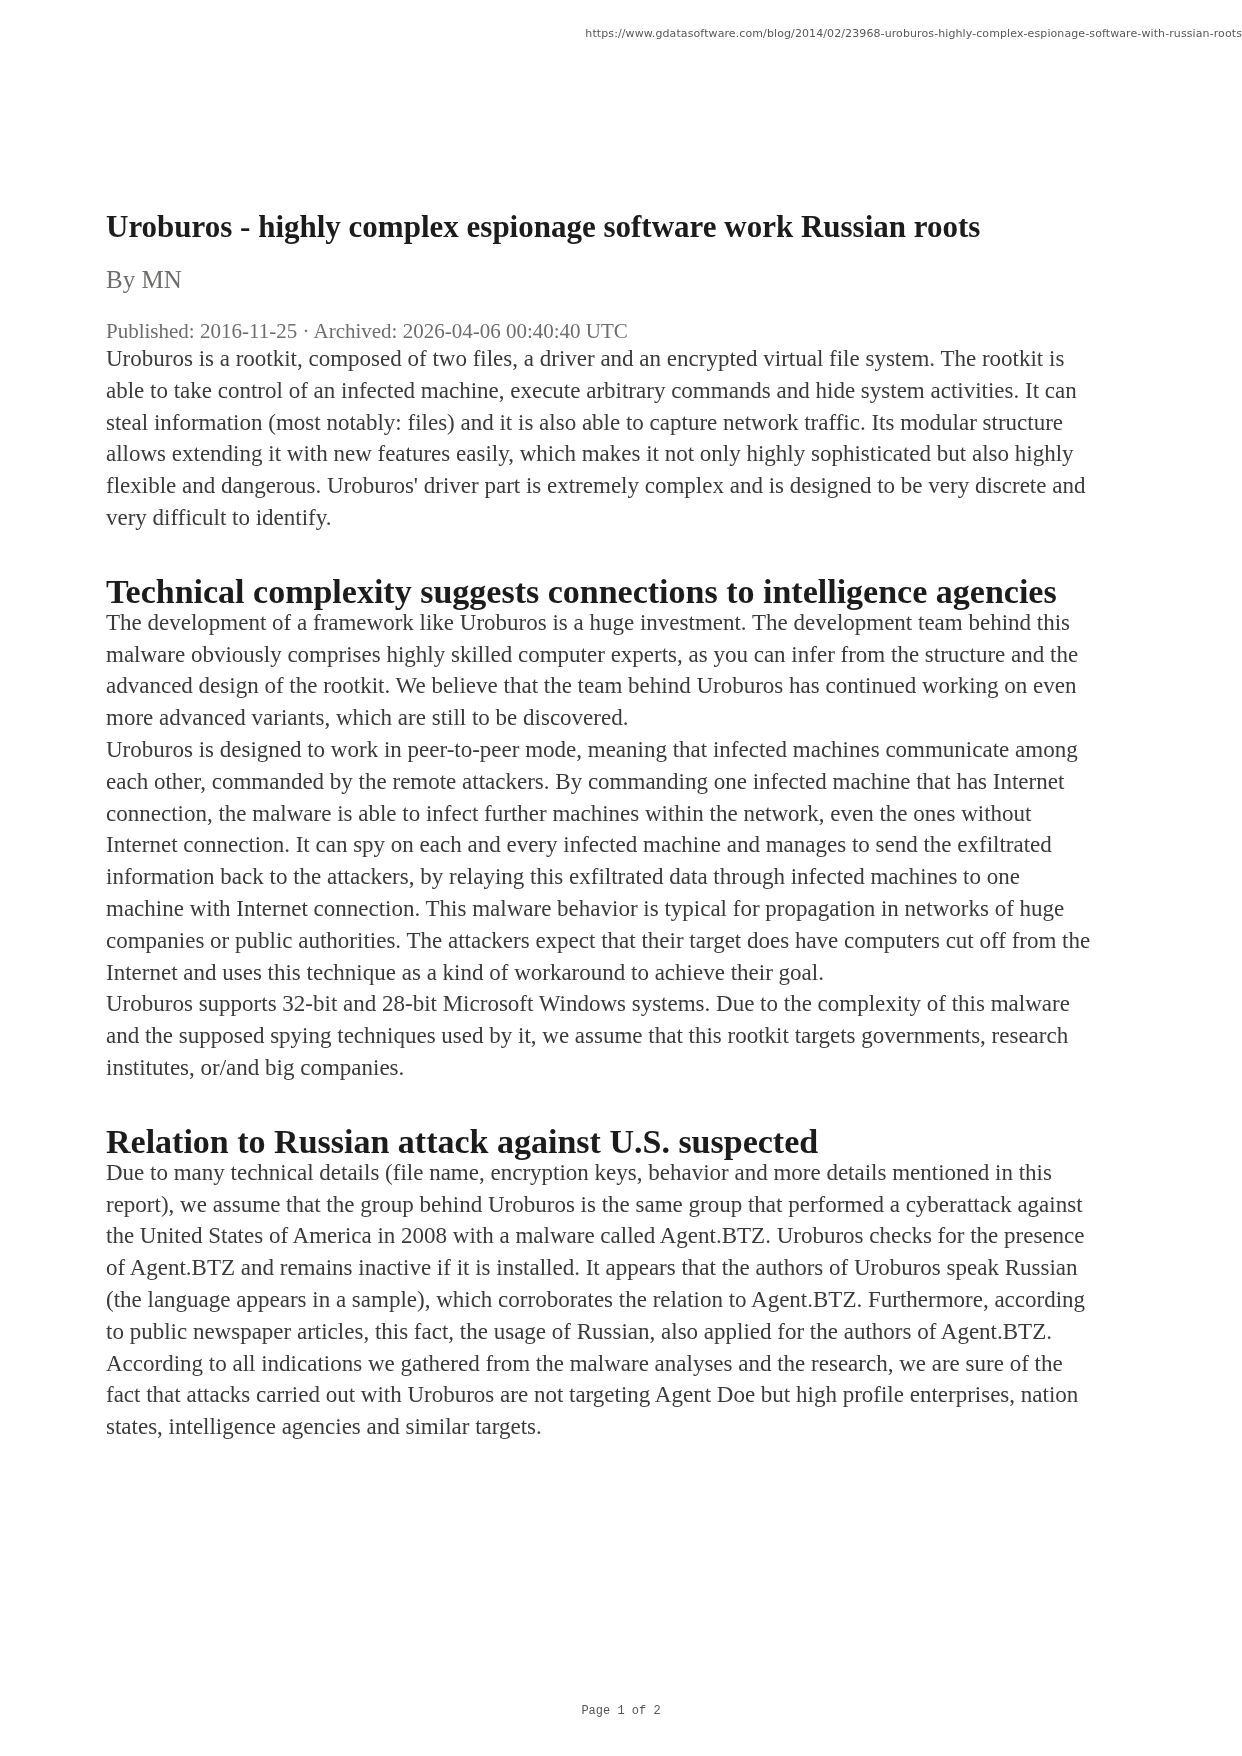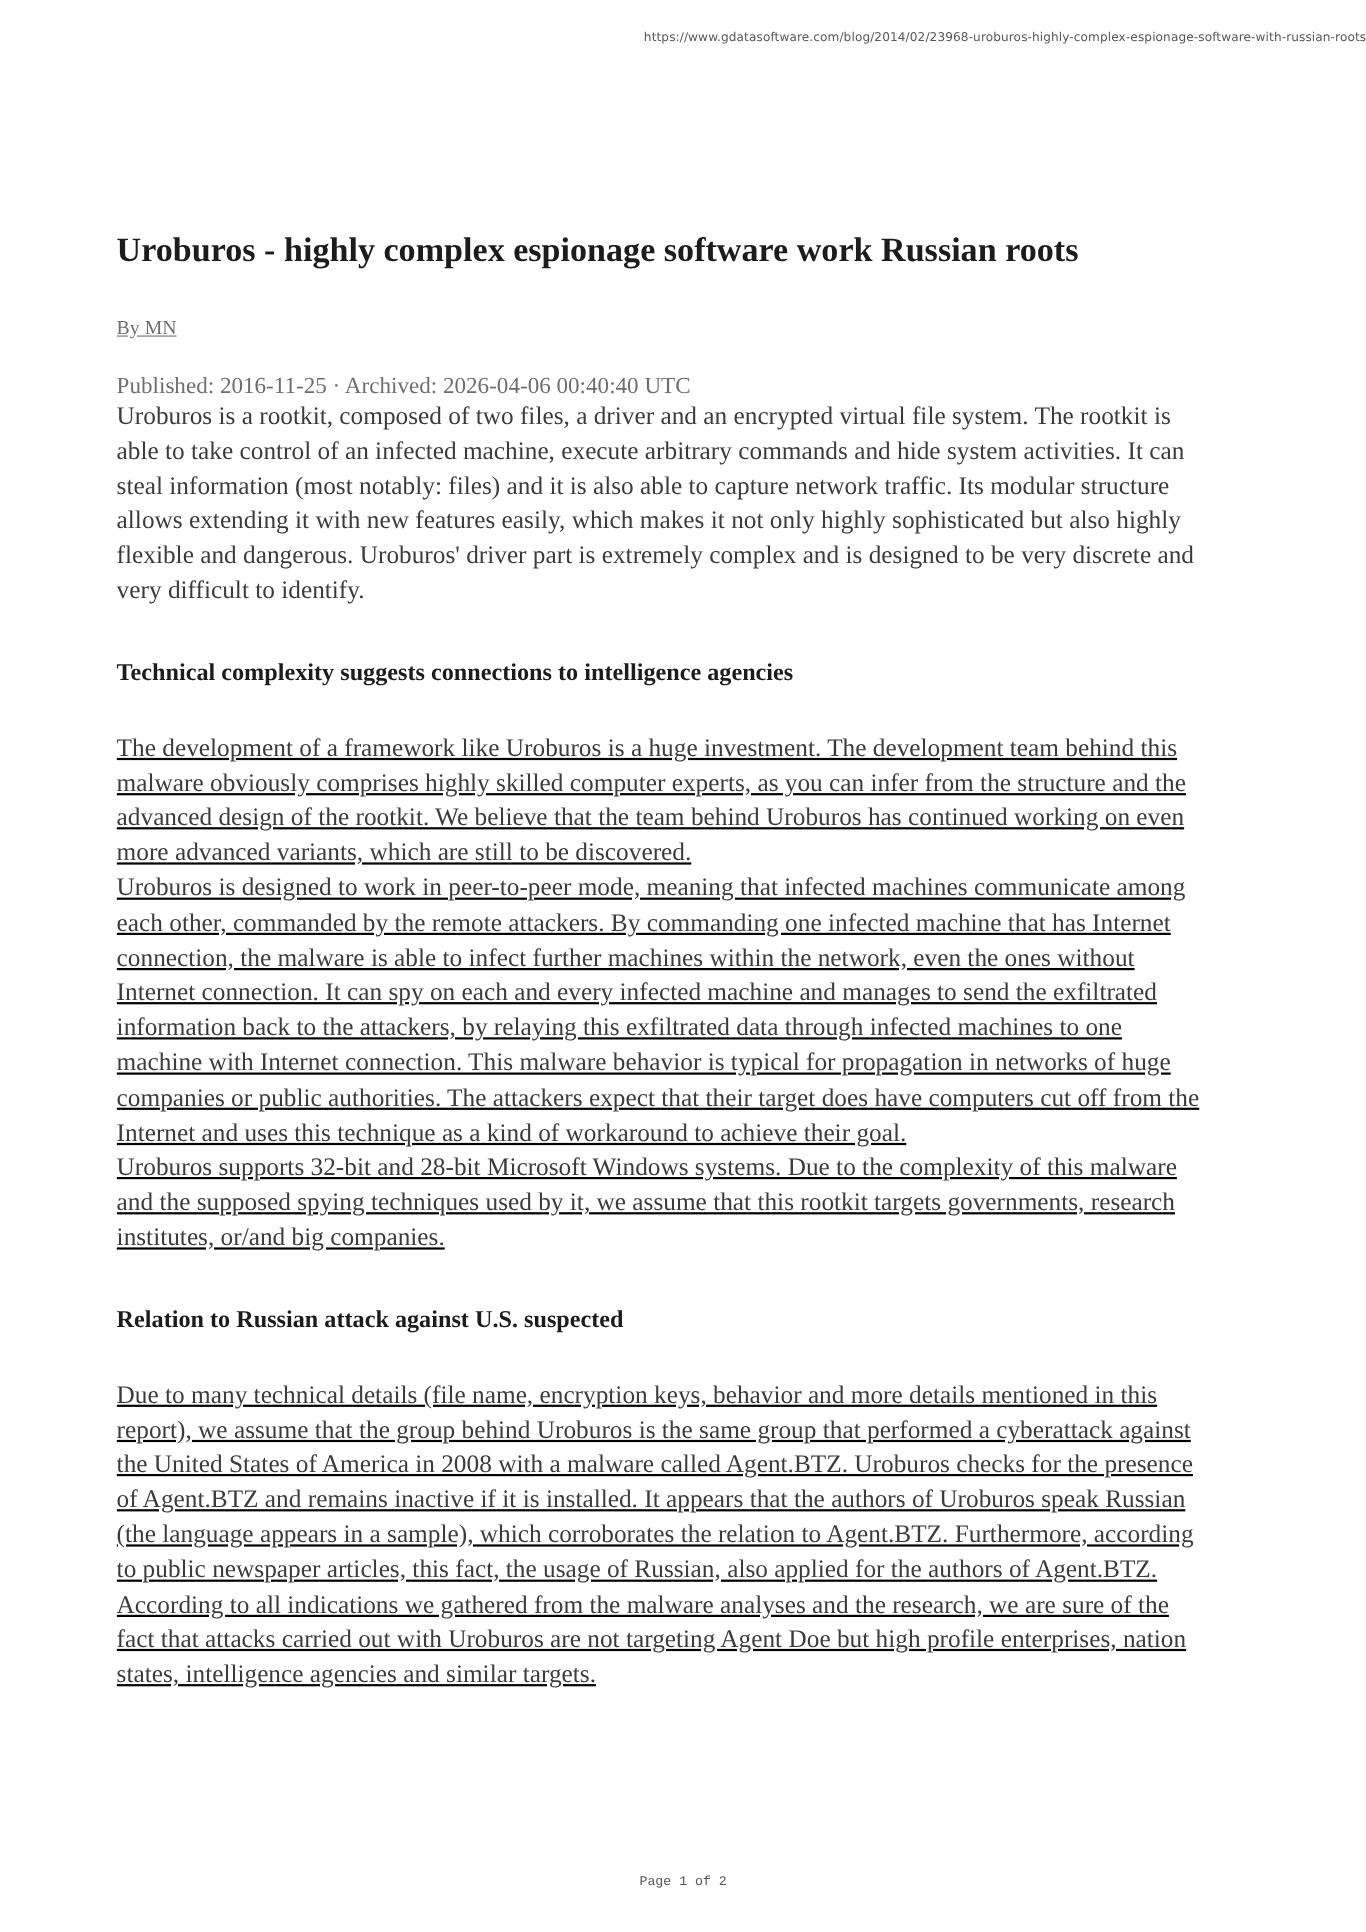--- a/index.html
+++ b/index.html
@@ -38,11 +38,10 @@
     color: #1c1c1c;
   }
   .byline {
-    margin-top: 41px;
-    font-size: 18px;
+    margin-top: 22px;
+    font-size: 25px;
     line-height: 23px;
     color: #6e6e6d;
-    text-decoration: underline;
   }
   .meta {
     margin-top: 29px;

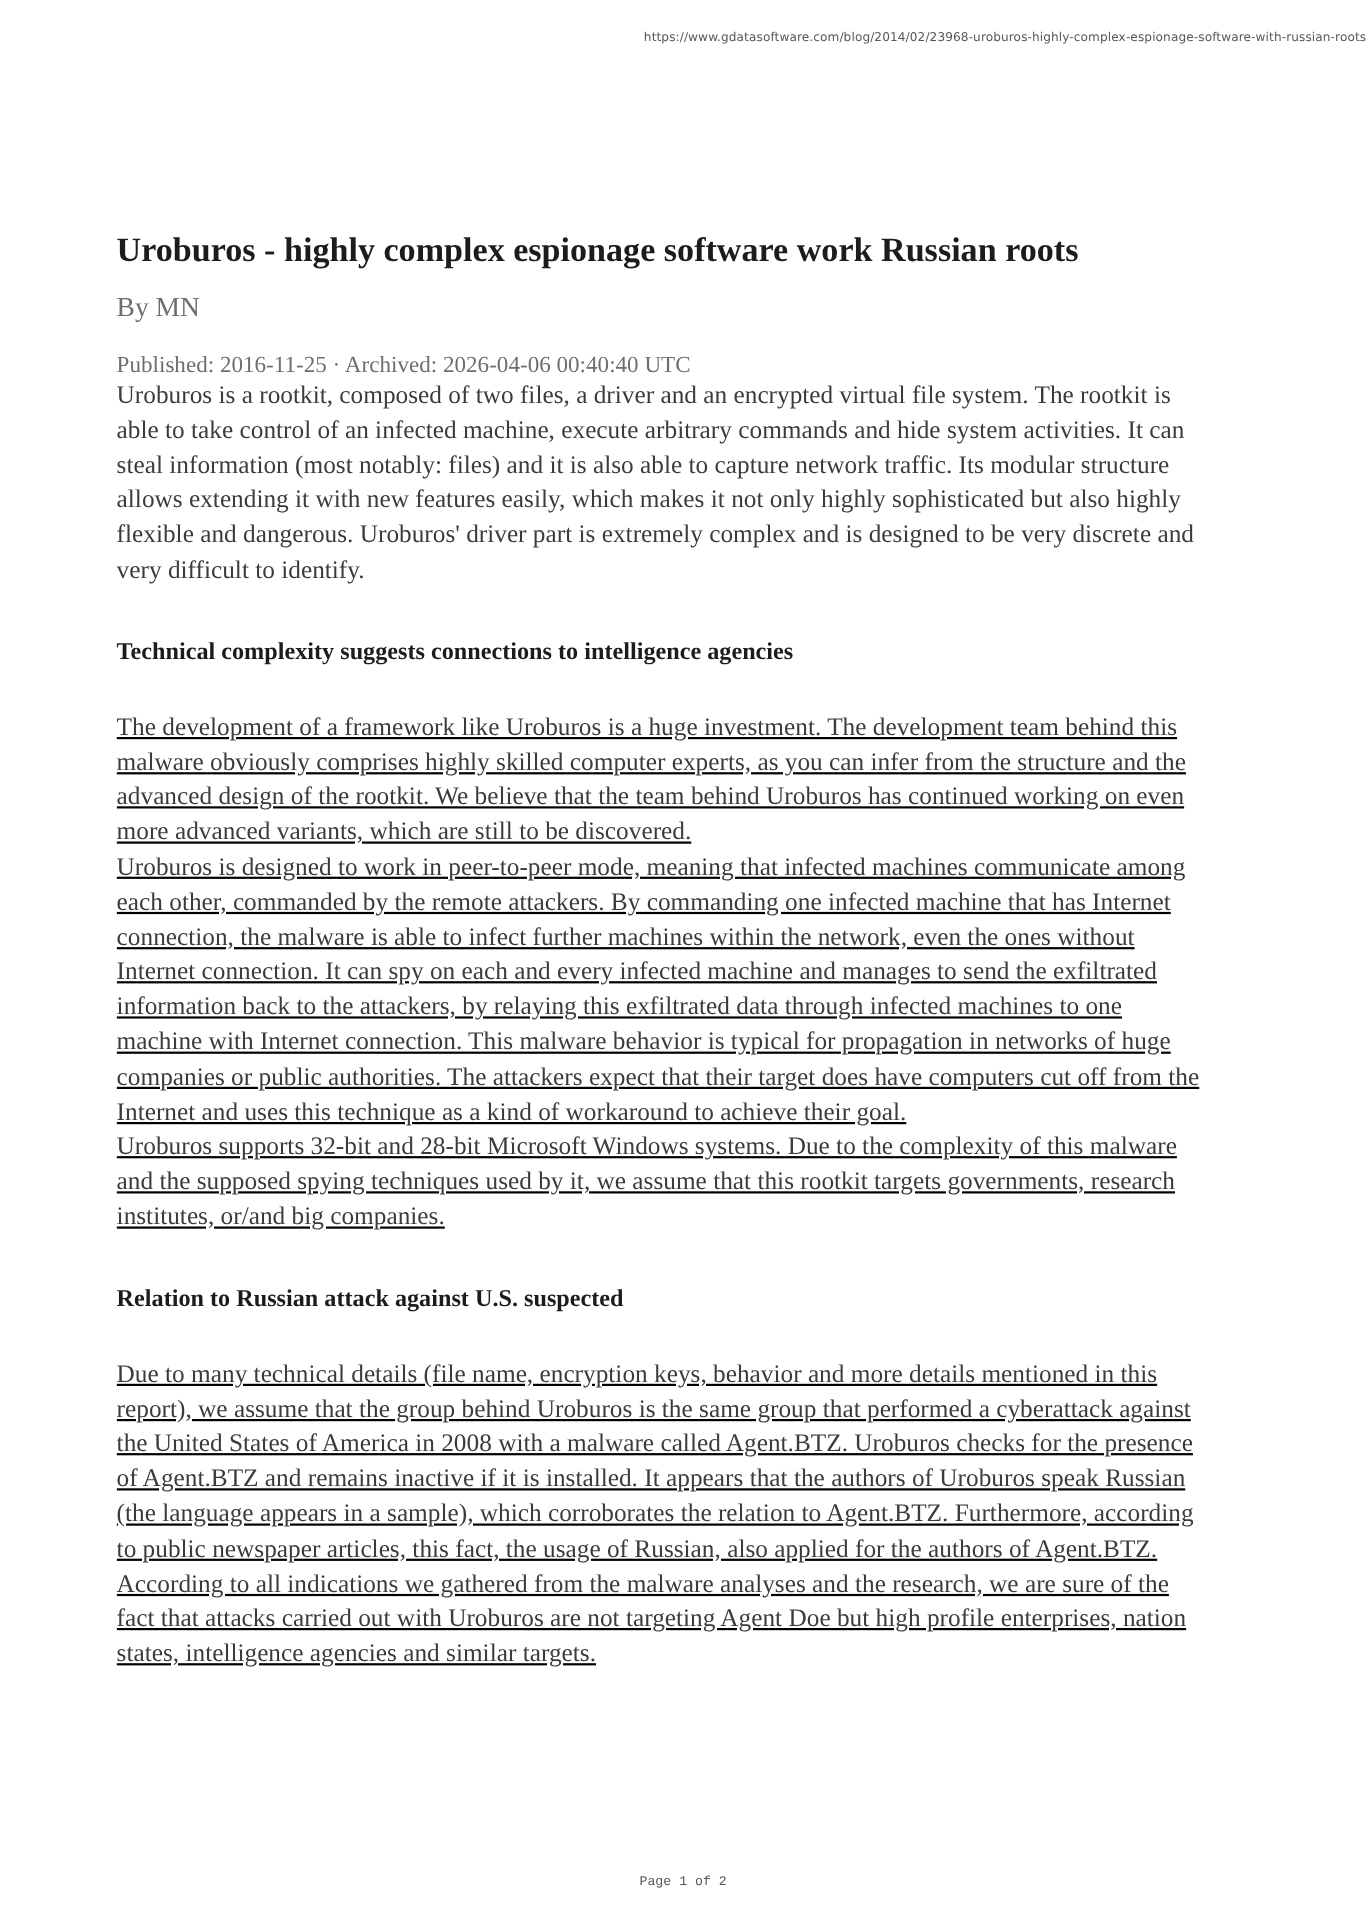--- a/index.html
+++ b/index.html
@@ -60,7 +60,7 @@
   }
   h2.section-heading {
     margin: 42px 0 0 0;
-    font-size: 22px;
+    font-size: 34px;
     line-height: 31px;
     font-weight: bold;
     color: #1c1c1c;

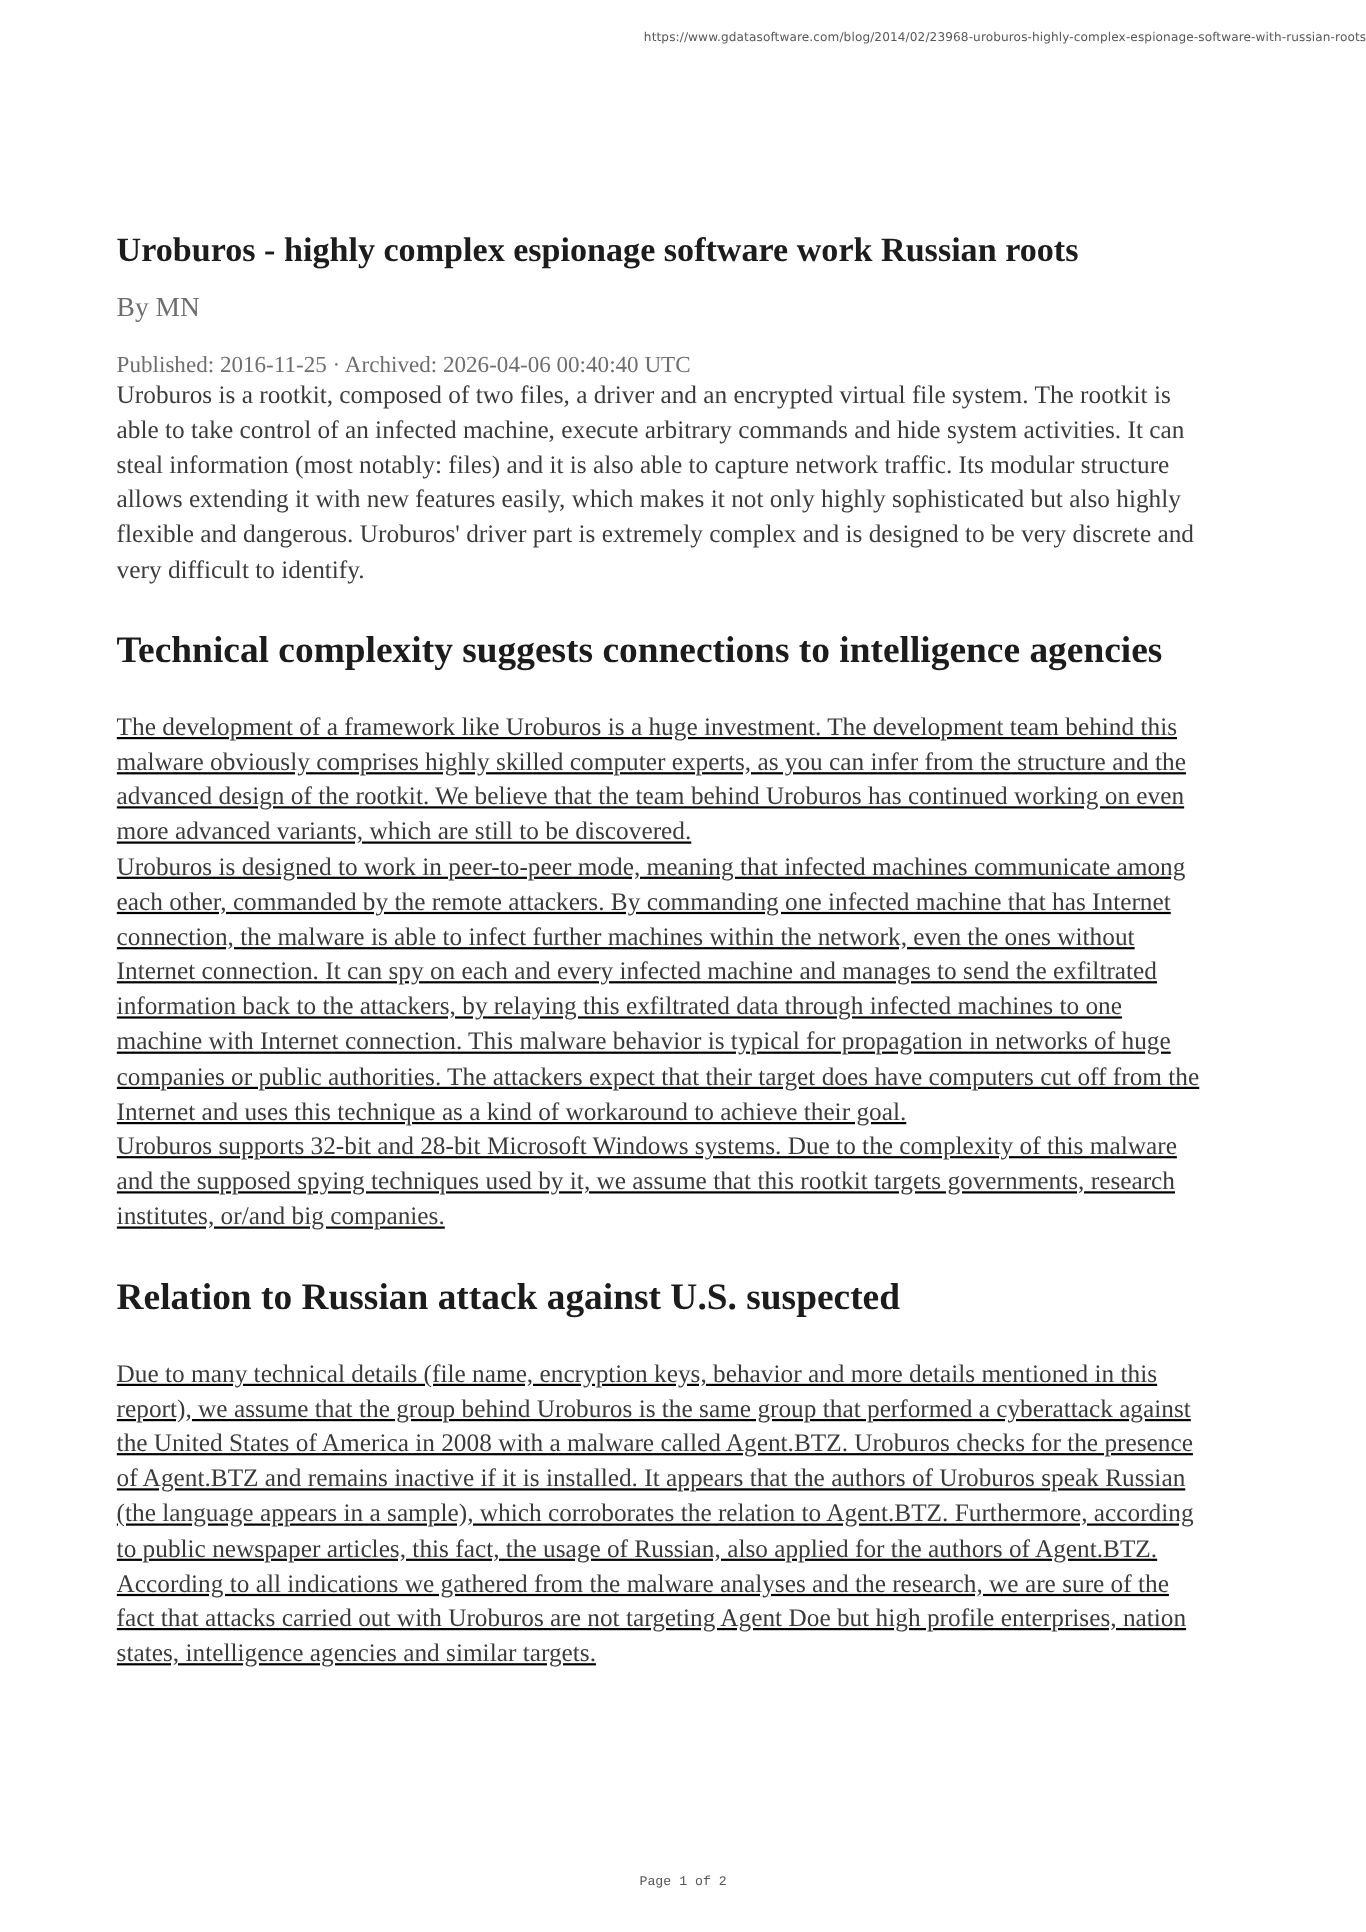--- a/index.html
+++ b/index.html
@@ -66,8 +66,6 @@
     color: #1c1c1c;
   }
   .para-group {
-    margin-top: 38px;
-    text-decoration: underline;
   }
   .footer {
     position: absolute;

